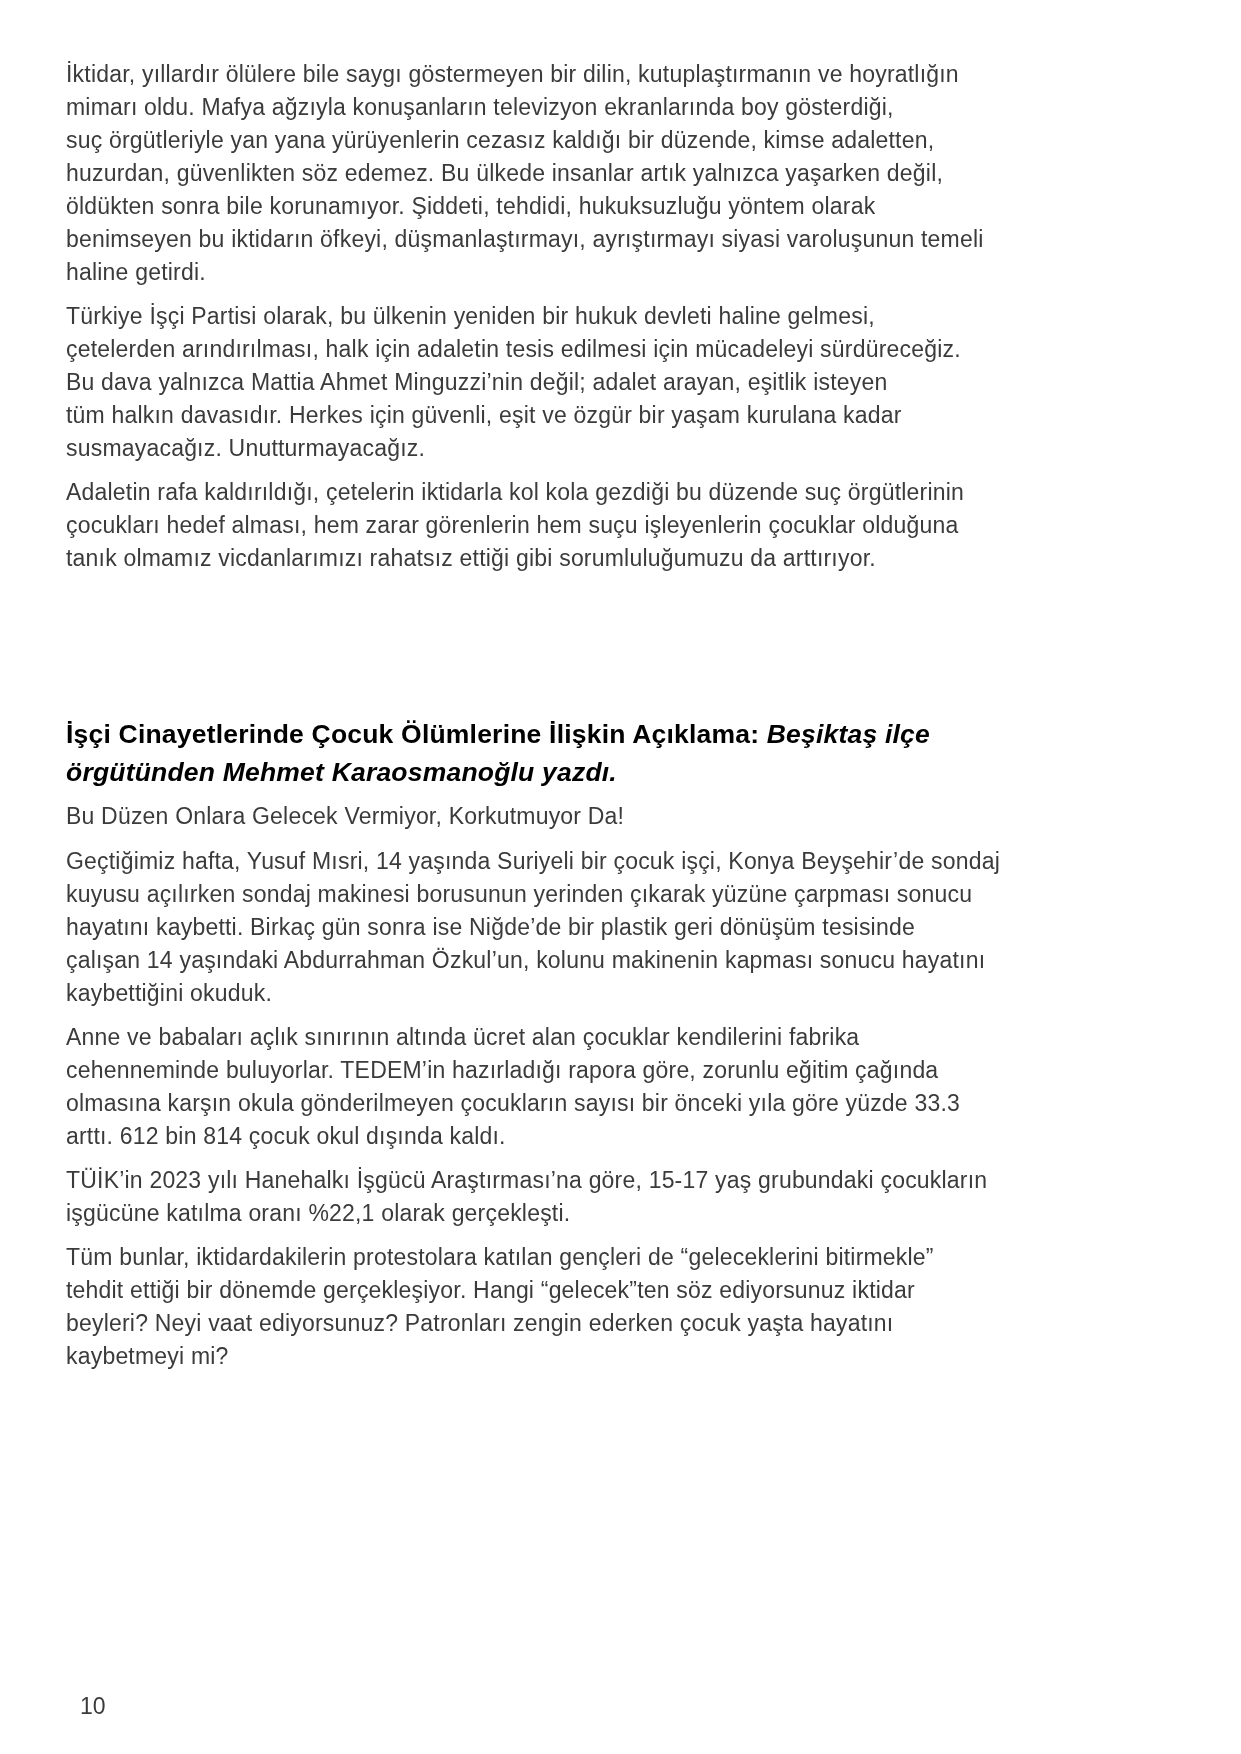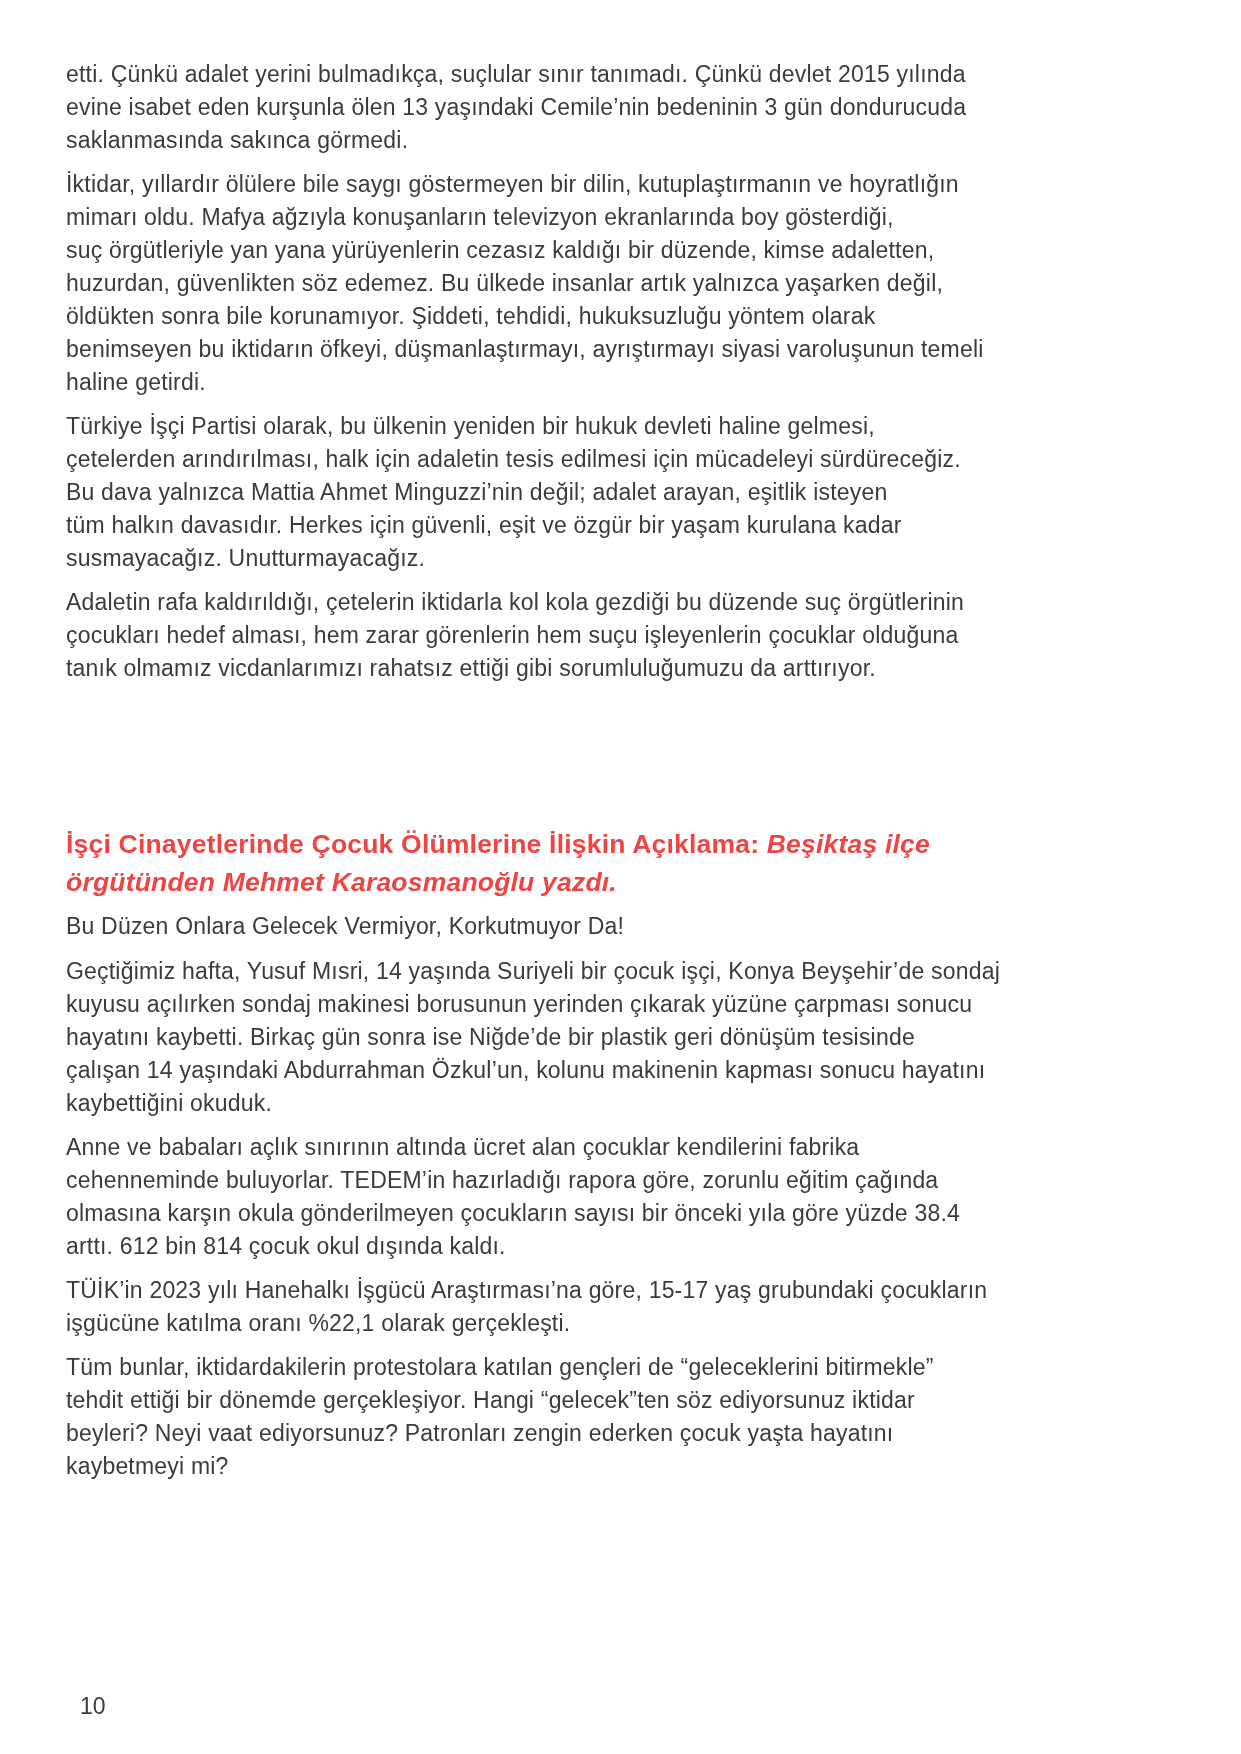--- a/index.html
+++ b/index.html
@@ -57,9 +57,6 @@
 <div class="page">
   <div class="content">
 
-    <p class="body">etti. Çünkü adalet yerini bulmadıkça, suçlular sınır tanımadı. Çünkü devlet 2015 yılında
-evine isabet eden kurşunla ölen 13 yaşındaki Cemile’nin bedeninin 3 gün dondurucuda
-saklanmasında sakınca görmedi.</p>
     <p class="body">İktidar, yıllardır ölülere bile saygı göstermeyen bir dilin, kutuplaştırmanın ve hoyratlığın
 mimarı oldu. Mafya ağzıyla konuşanların televizyon ekranlarında boy gösterdiği,
 suç örgütleriyle yan yana yürüyenlerin cezasız kaldığı bir düzende, kimse adaletten,

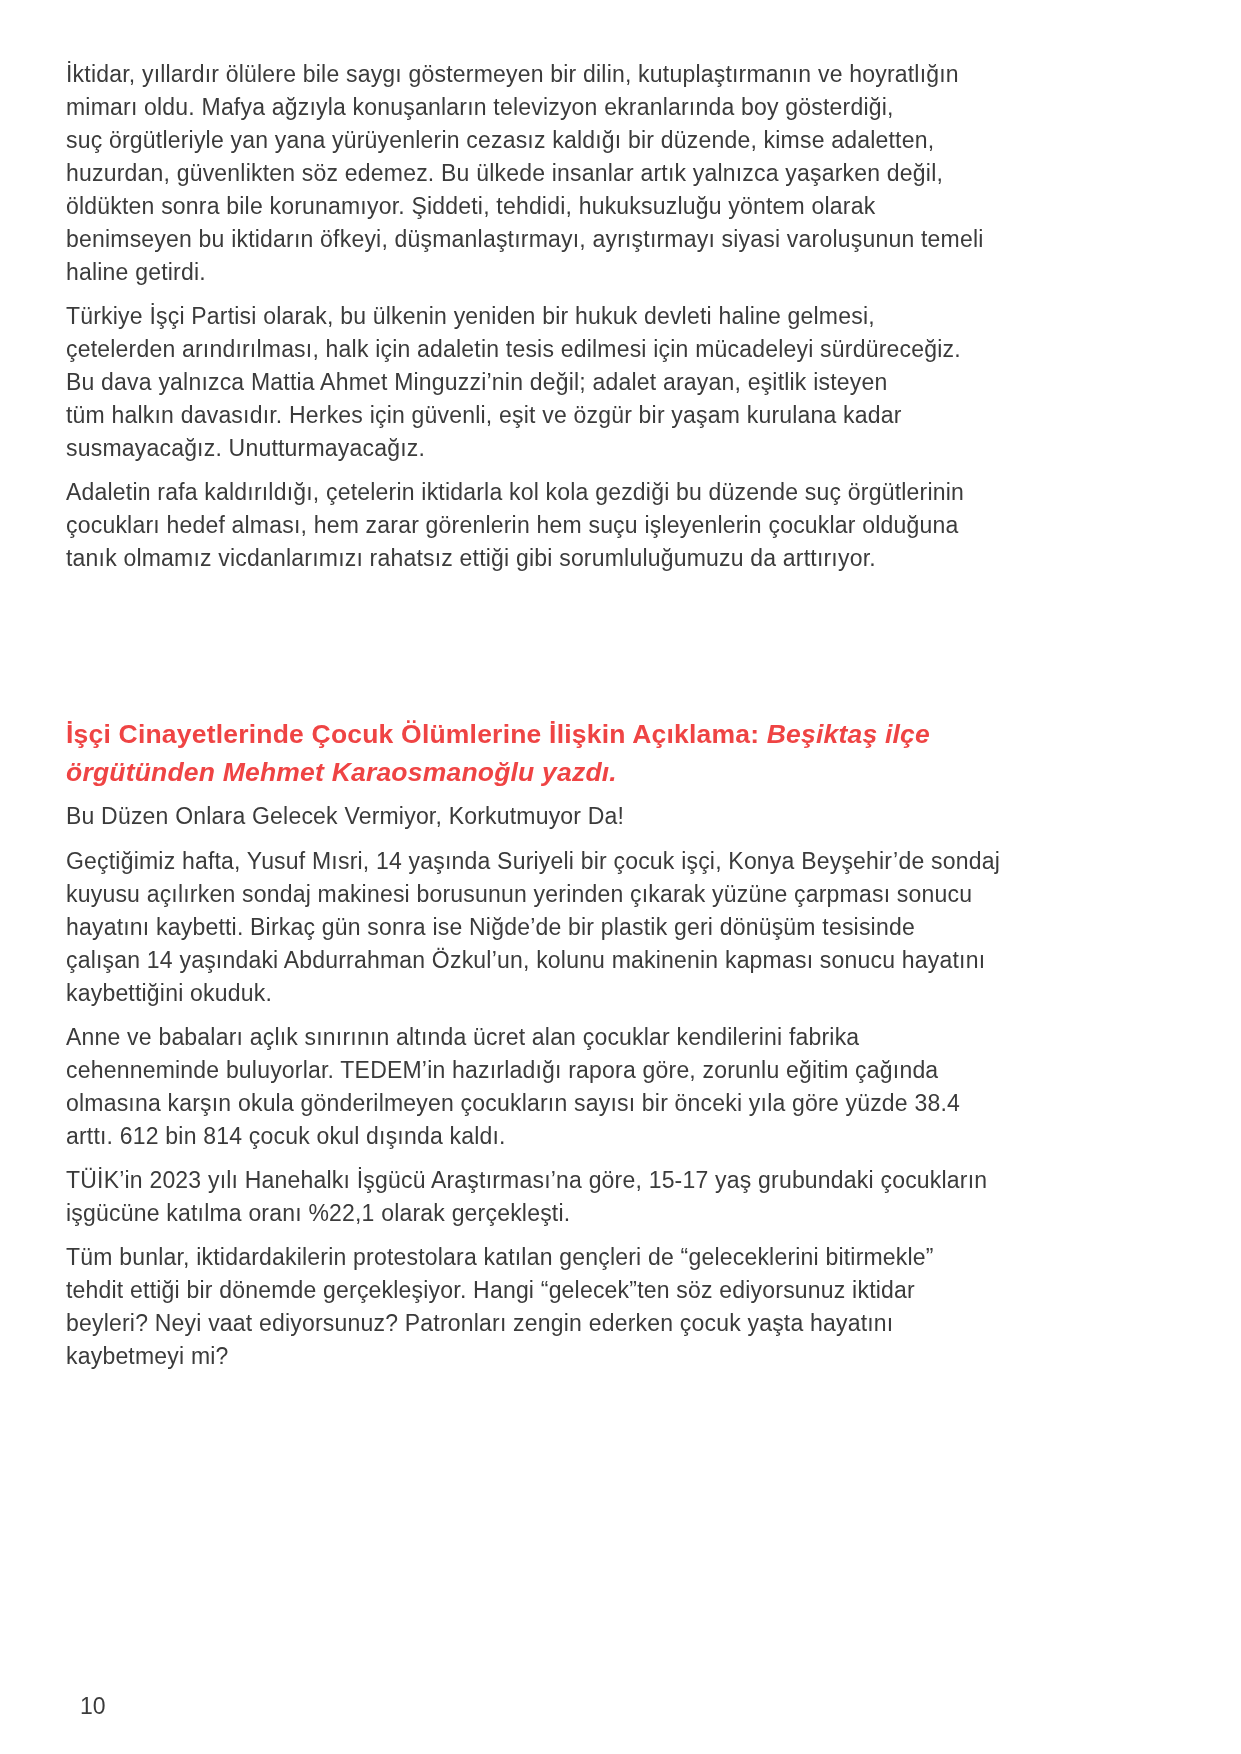--- a/index.html
+++ b/index.html
@@ -31,7 +31,7 @@
     font-size: 26.5px;
     line-height: 38px;
     font-weight: 700;
-    color: #ef4444;
+    color: #000000;
     margin: 140px 0 9px 0;
     letter-spacing: 0.2px;
   }

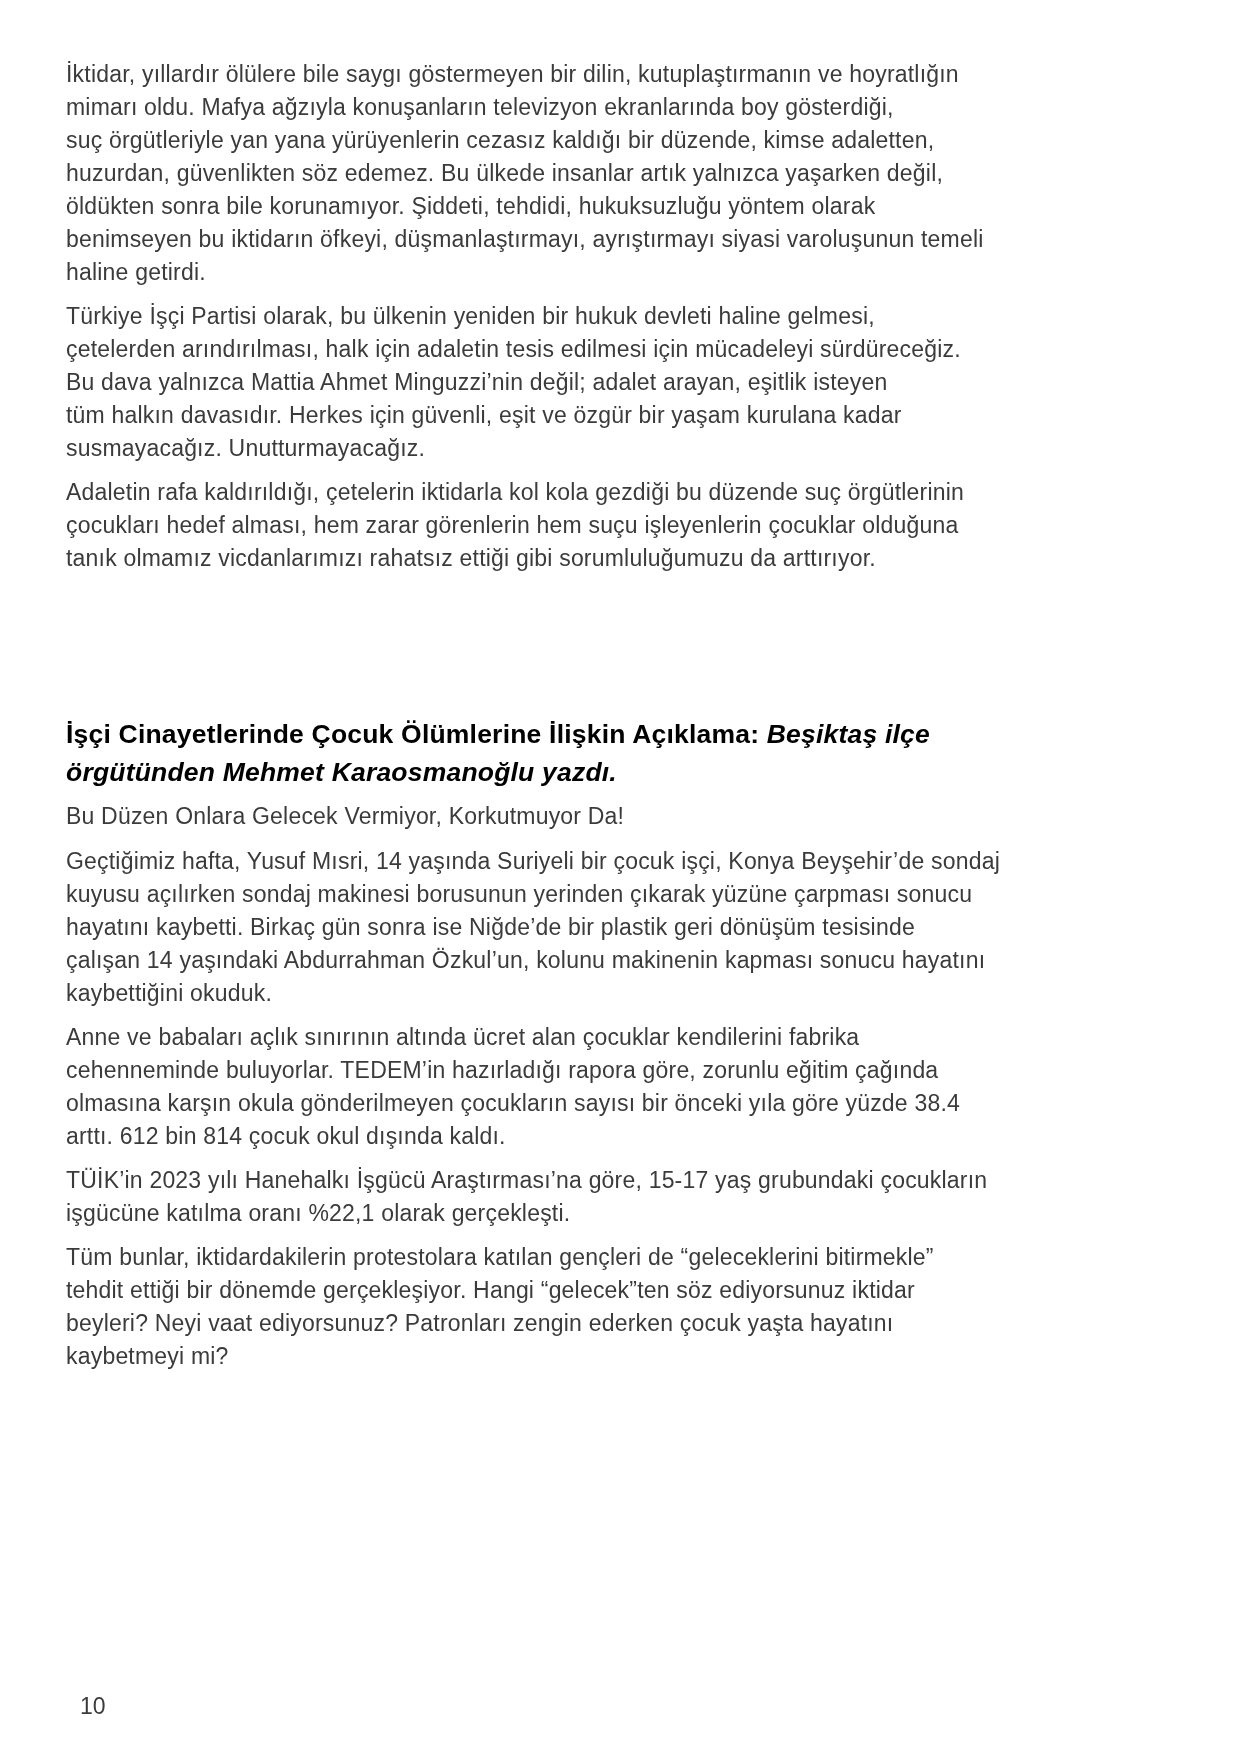--- a/index.html
+++ b/index.html
@@ -85,7 +85,7 @@
 kaybettiğini okuduk.</p>
     <p class="body">Anne ve babaları açlık sınırının altında ücret alan çocuklar kendilerini fabrika
 cehenneminde buluyorlar.  TEDEM’in hazırladığı rapora göre, zorunlu eğitim çağında
-olmasına karşın okula gönderilmeyen çocukların sayısı bir önceki yıla göre yüzde 38.4
+olmasına karşın okula gönderilmeyen çocukların sayısı bir önceki yıla göre yüzde 33.3
 arttı. 612 bin 814 çocuk okul dışında kaldı.</p>
     <p class="body">TÜİK’in 2023 yılı Hanehalkı İşgücü Araştırması’na göre, 15-17 yaş grubundaki çocukların
 işgücüne katılma oranı %22,1 olarak gerçekleşti.</p>

